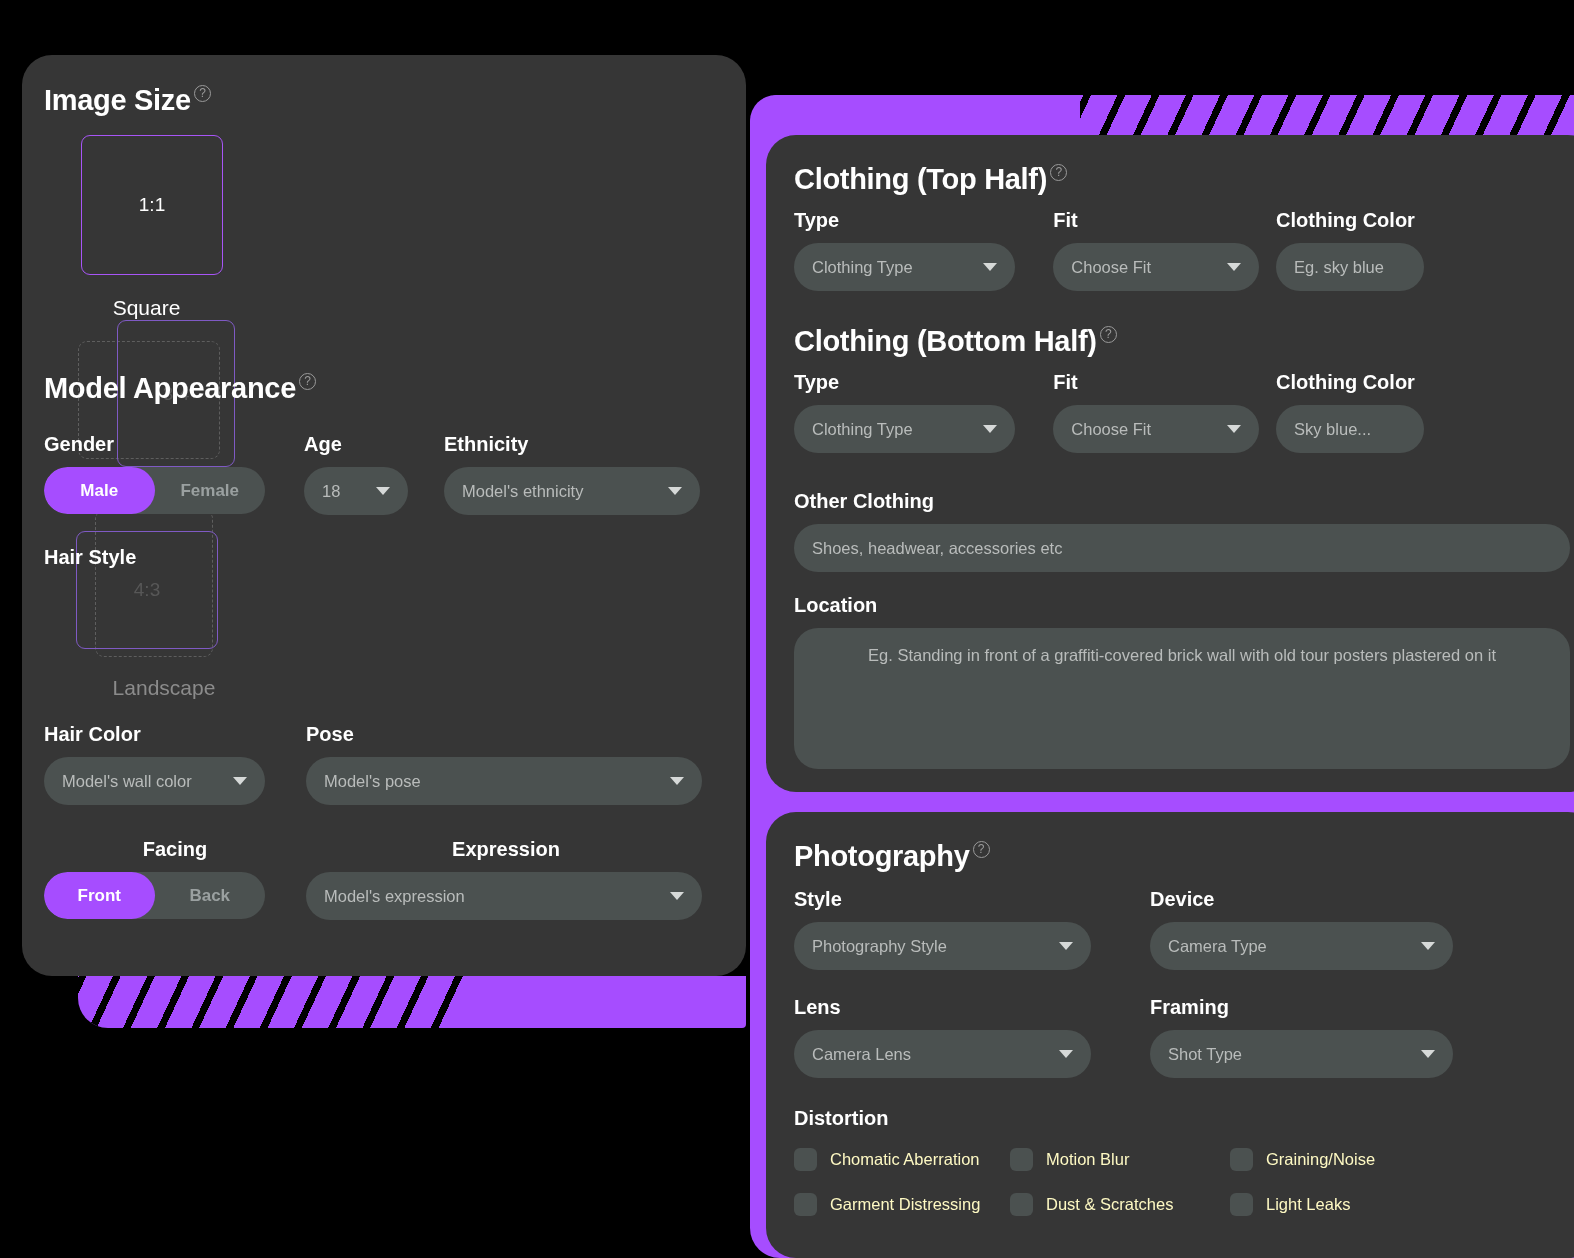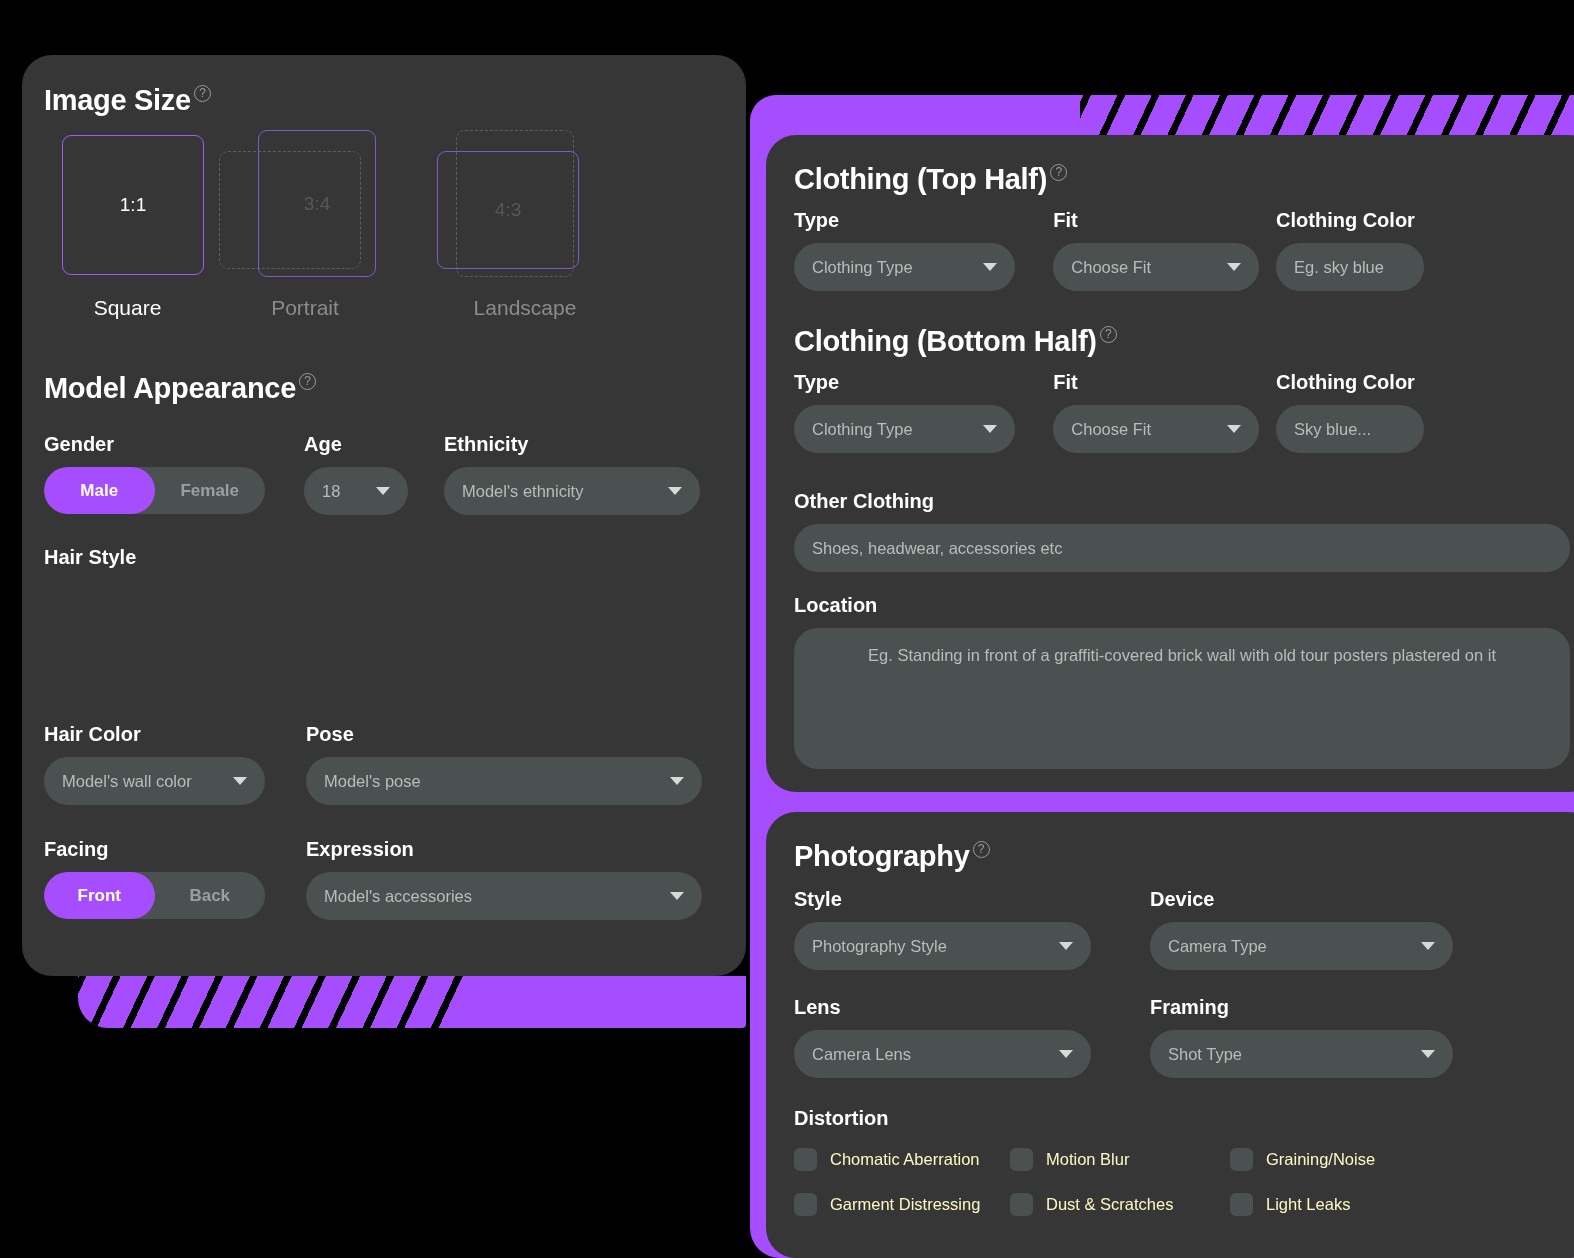--- a/index.html
+++ b/index.html
@@ -257,7 +257,7 @@
       <span class="help-icon">?</span>
     </div>
 
-    <div class="size-row" style="left:11px;top:75px;">
+    <div class="size-row" style="left:30px;top:75px;flex-direction:column;">
 
       <div class="size-opt" style="width:160px;">
         <div class="frames">

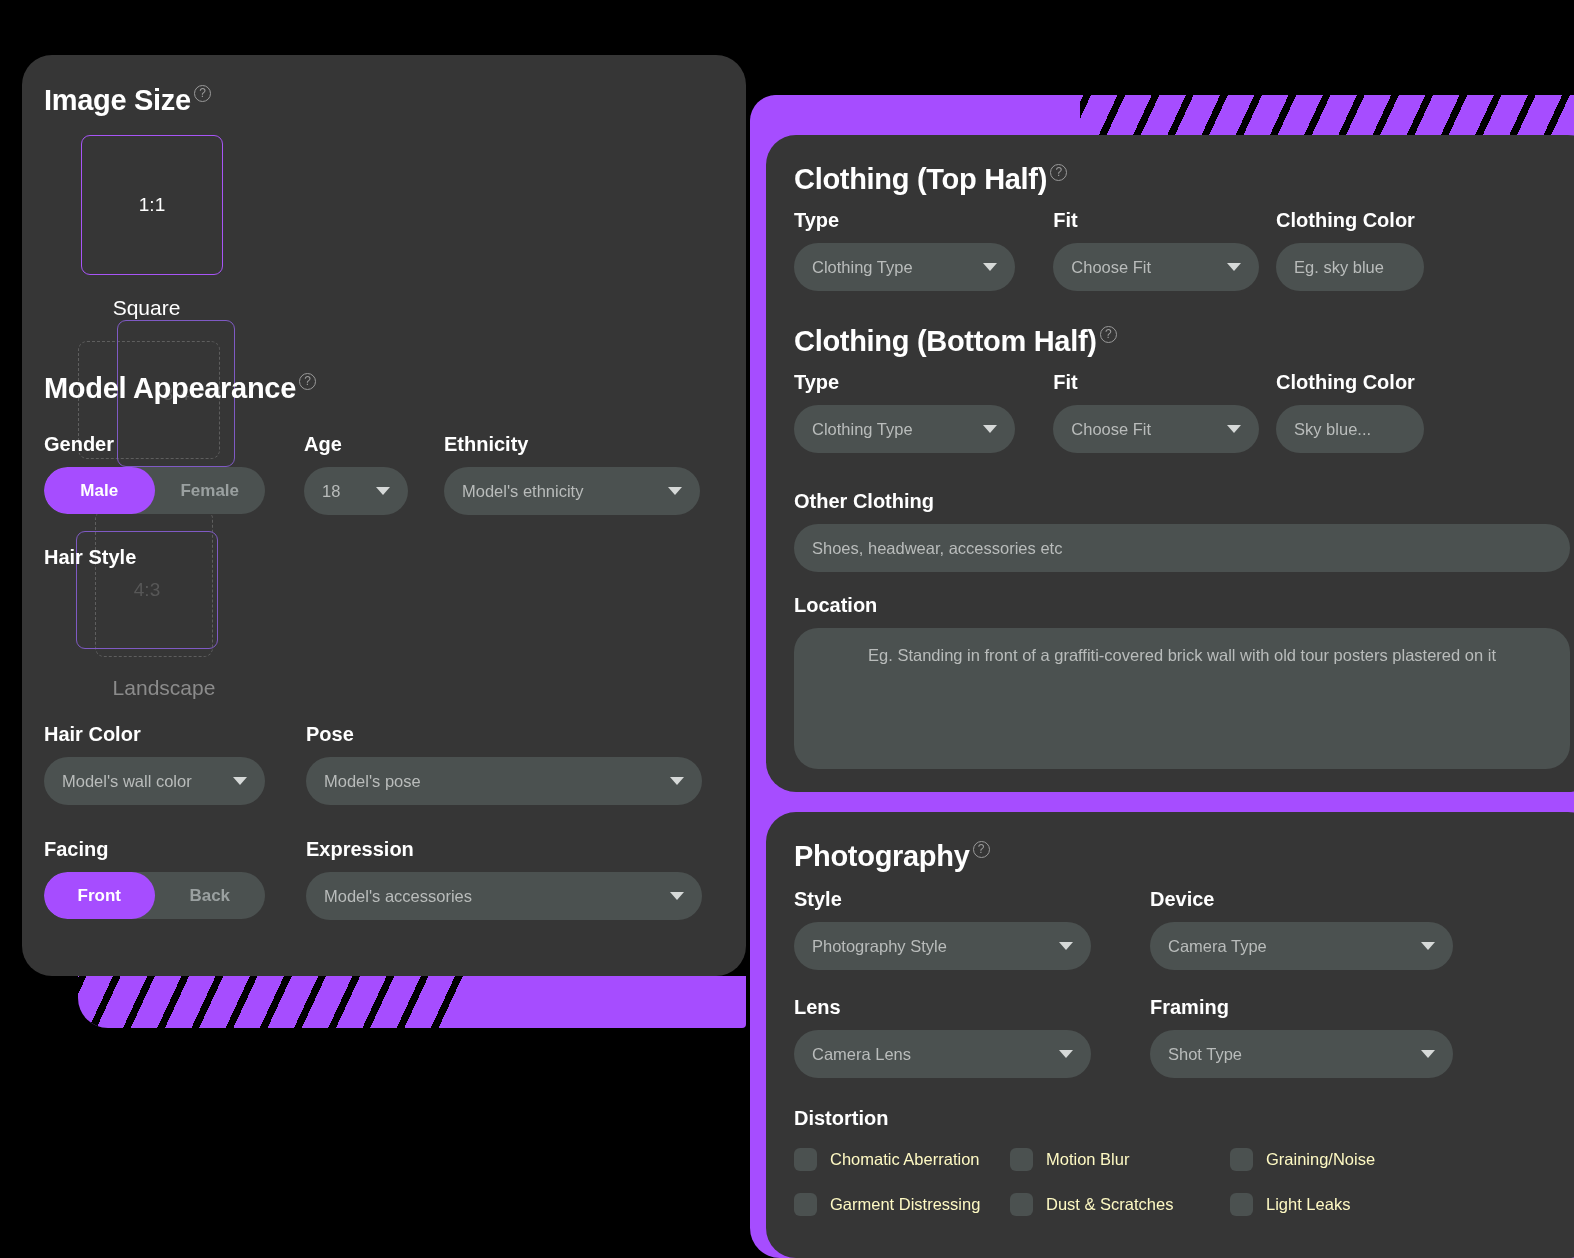--- a/index.html
+++ b/index.html
@@ -342,7 +342,7 @@
       </div>
     </div>
 
-    <div style="position:absolute;left:22px;top:783px;width:680px;" class="row">
+    <div style="position:absolute;left:22px;top:783px;width:680px;text-align:center;" class="row">
       <div style="width:262px;">
         <span class="field-label">Facing</span>
         <div class="toggle">

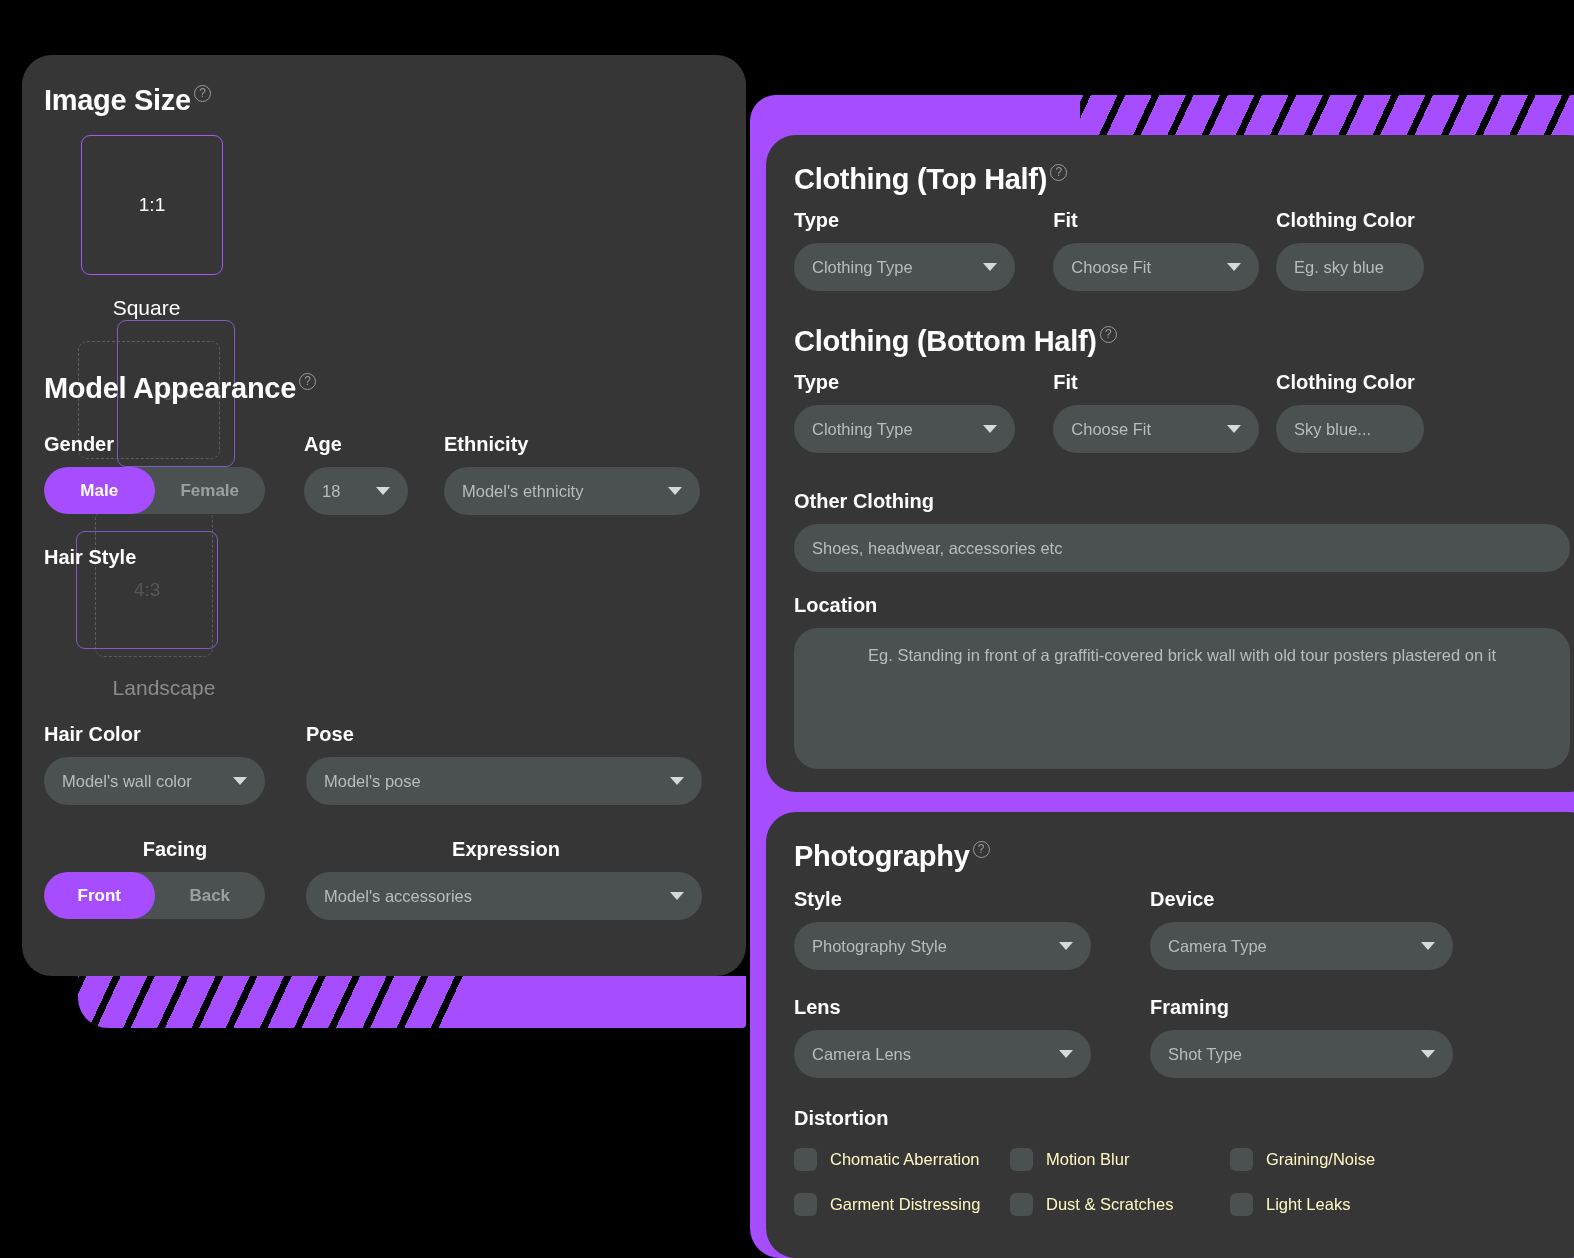--- a/index.html
+++ b/index.html
@@ -353,7 +353,7 @@
       <div style="width:400px;">
         <span class="field-label">Expression</span>
         <div class="select" style="width:396px;">
-          <span>Model's accessories</span>
+          <span>Model's expression</span>
           <span class="caret"></span>
         </div>
       </div>

